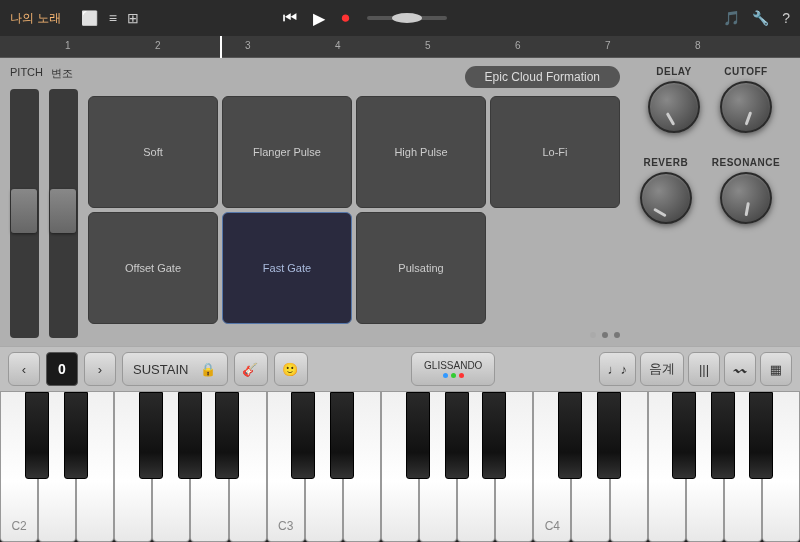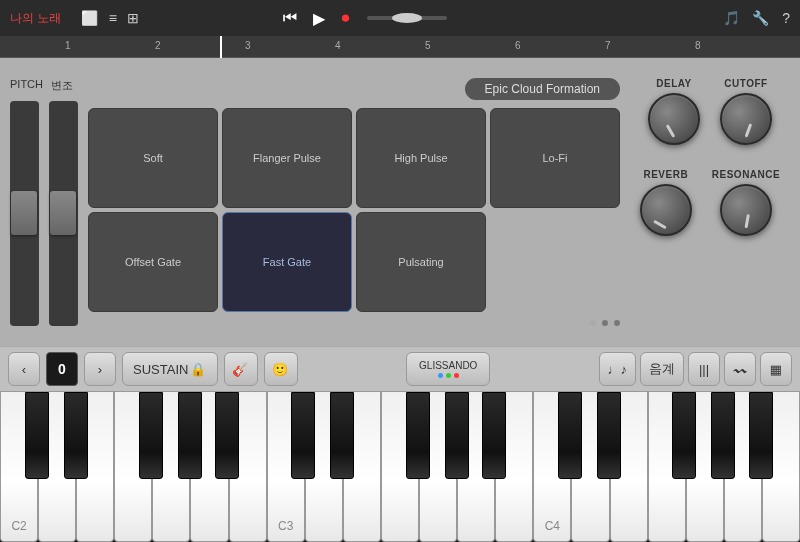--- a/index.html
+++ b/index.html
@@ -21,7 +21,7 @@
       gap: 10px;
     }
     .top-bar-title {
-      color: #ef4444;
+      color: #fdba74;
       font-size: 12px;
       margin-right: 10px;
     }

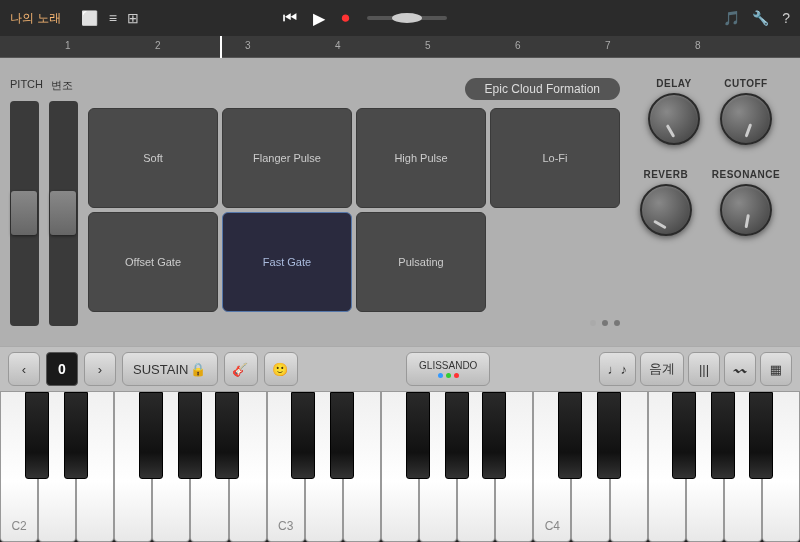--- a/index.html
+++ b/index.html
@@ -85,7 +85,7 @@
       background: #b0b0b0;
       display: flex;
       align-items: stretch;
-      padding: 20px 10px;
+      padding: 8px 10px;
       gap: 10px;
     }
 

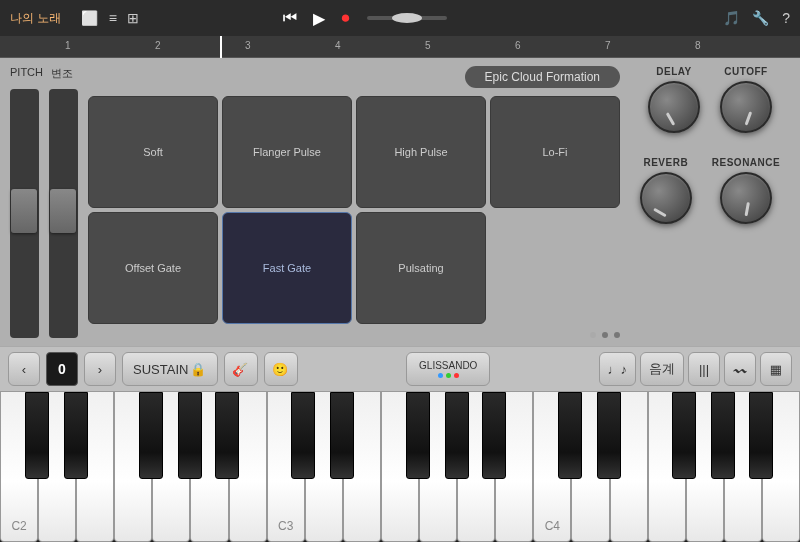--- a/index.html
+++ b/index.html
@@ -277,7 +277,7 @@
     }
     .sustain-btn {
       padding: 12px 10px;
-      gap: 2px;
+      gap: 12px;
     }
     .glissando-btn {
       padding: 0 12px;

